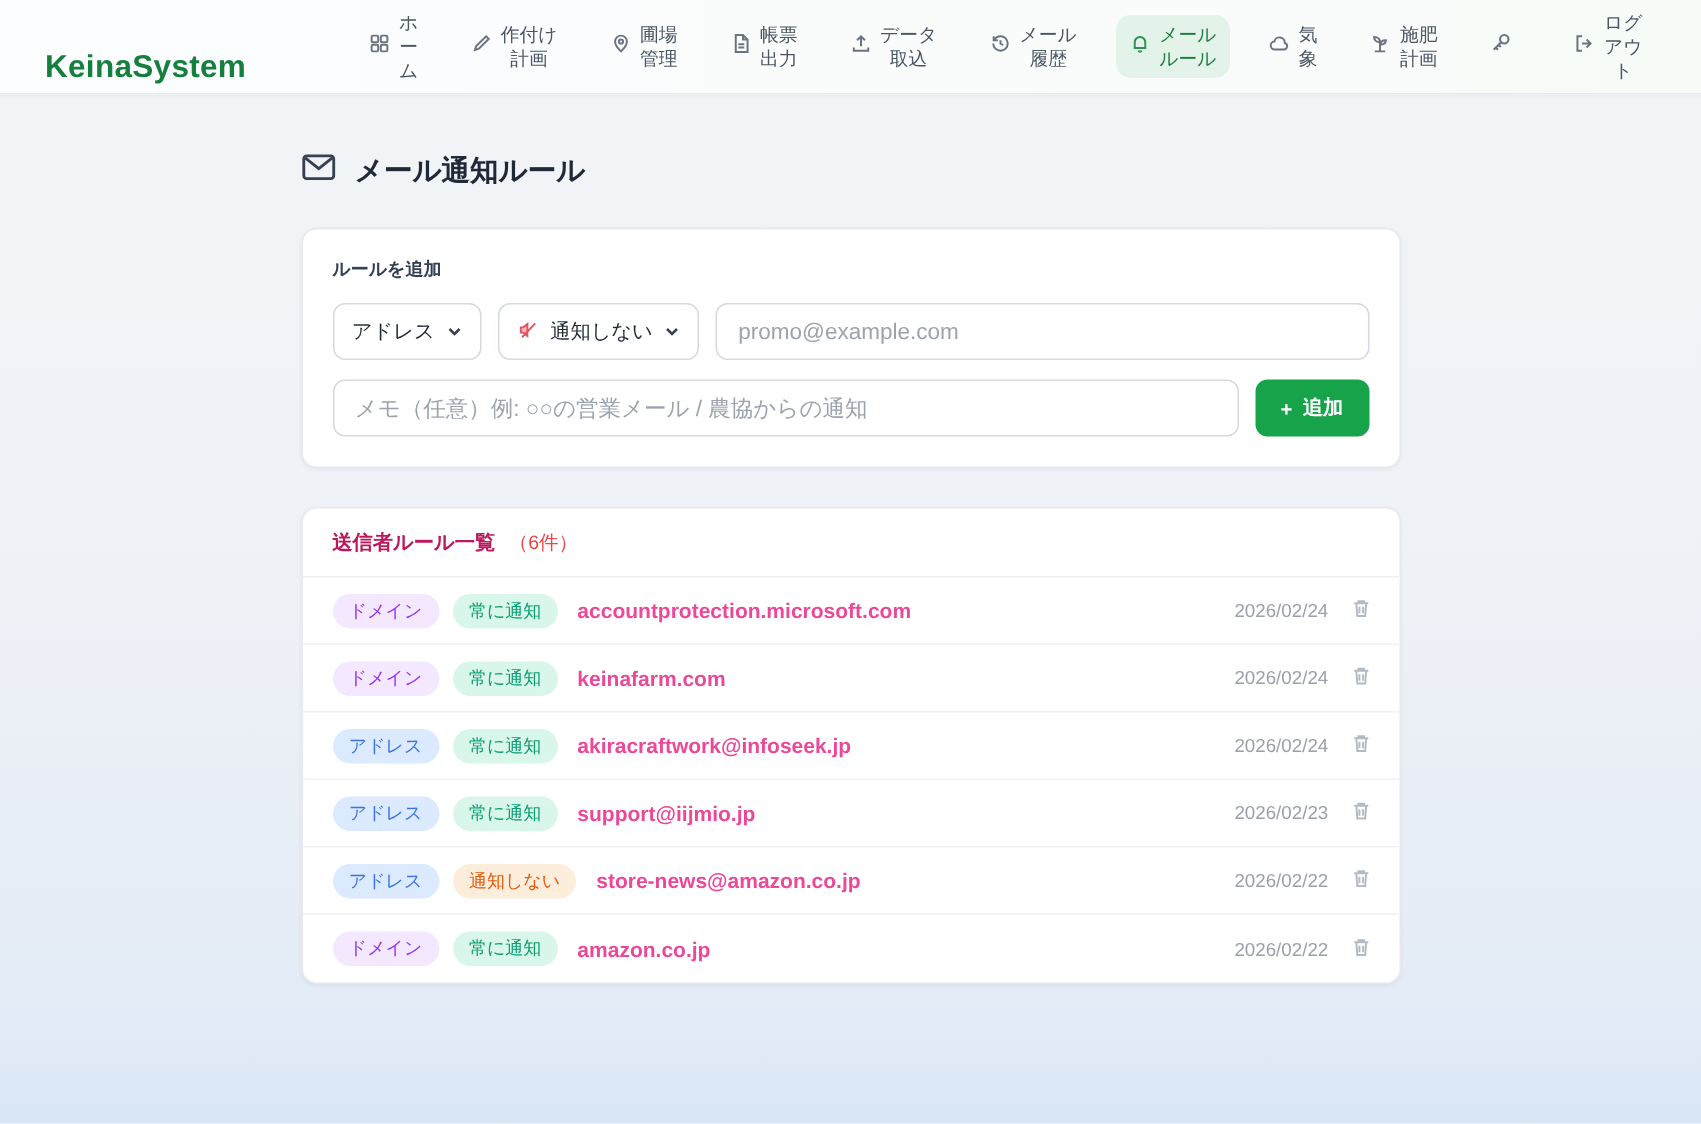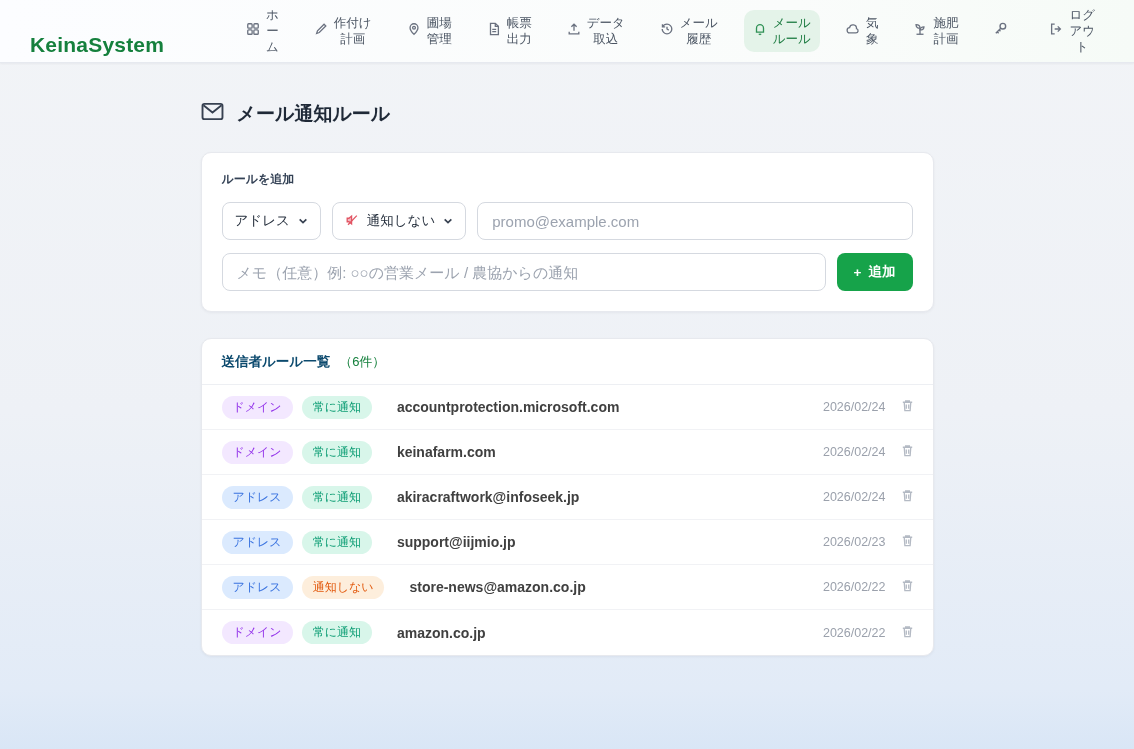--- a/index.html
+++ b/index.html
@@ -67,7 +67,7 @@
 
   .card-list { margin-top:26px; overflow:hidden; }
   .list-header { display:flex; align-items:baseline; gap:9px; padding:14px 20px 13px; border-bottom:1px solid #edeff3; }
-  .list-header h2 { font-size:13.5px; font-weight:700; color:#0c4a6e; }
+  .list-header h2 { font-size:13.5px; font-weight:700; color:#be185d; }
   .list-count { font-size:13px; color:#15803d;text-align:center; }
 
   .rule-row { display:flex; align-items:center; height:45px; padding:0 18px 0 20px; border-bottom:1px solid #f1f2f5; }

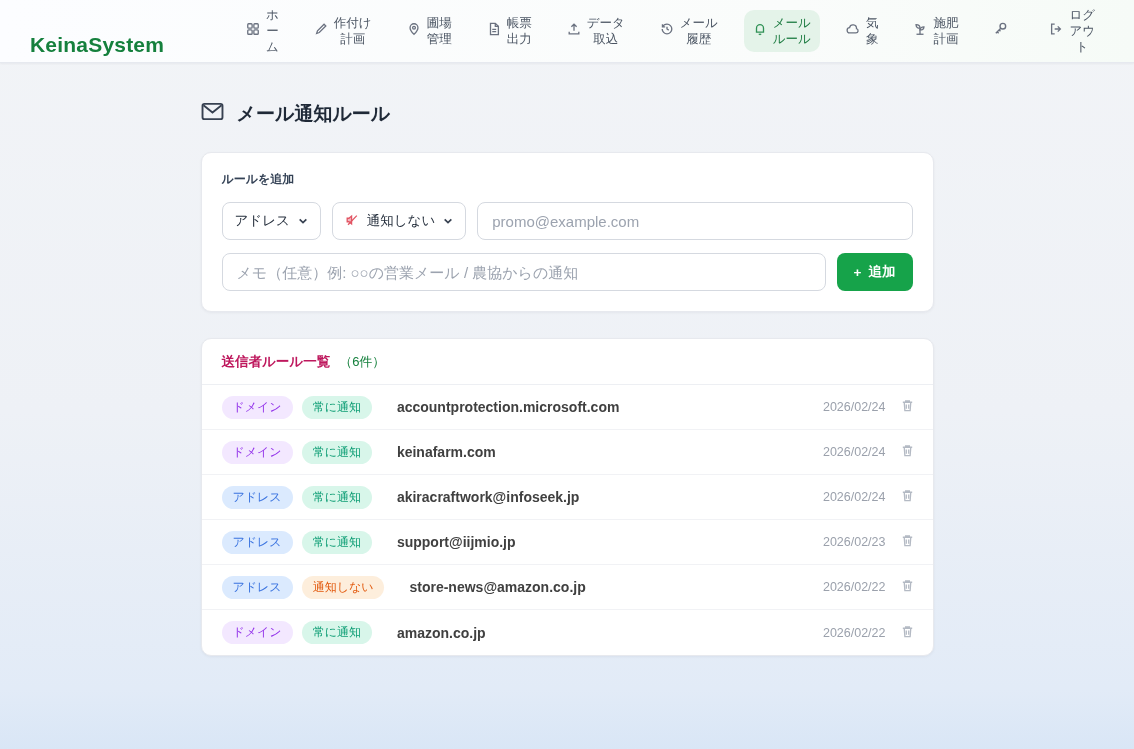--- a/index.html
+++ b/index.html
@@ -68,7 +68,7 @@
   .card-list { margin-top:26px; overflow:hidden; }
   .list-header { display:flex; align-items:baseline; gap:9px; padding:14px 20px 13px; border-bottom:1px solid #edeff3; }
   .list-header h2 { font-size:13.5px; font-weight:700; color:#be185d; }
-  .list-count { font-size:13px; color:#15803d;text-align:center; }
+  .list-count { font-size:13px; color:#ef4444;text-align:center; }
 
   .rule-row { display:flex; align-items:center; height:45px; padding:0 18px 0 20px; border-bottom:1px solid #f1f2f5; }
   .rule-row:last-child { border-bottom:none; }

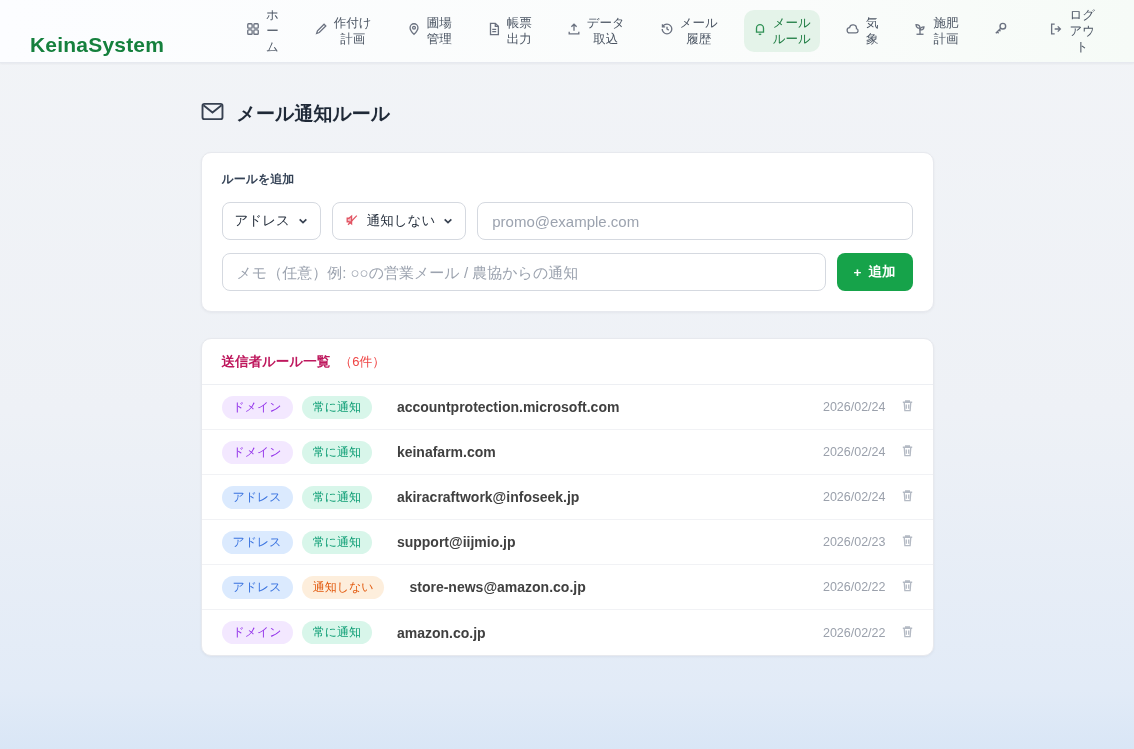--- a/index.html
+++ b/index.html
@@ -78,7 +78,7 @@
   .b-address { background:#dbeafe; color:#3b74e0; }
   .b-always  { background:#d8f6ea; color:#0d9d74; }
   .b-never   { background:#fdeedc; color:#e2590d; }
-  .rule-value { margin-left:25px; font-size:14px; font-weight:700; color:#404040; }
+  .rule-value { margin-left:13px; font-size:14px; font-weight:700; color:#ec4899; }
   .rule-right { margin-left:auto; display:flex; align-items:center; gap:14px; }
   .rule-date { font-size:12.5px; color:#9ba1ac; }
   .trash-btn { background:none; border:none; cursor:pointer; display:flex; padding:0; }

